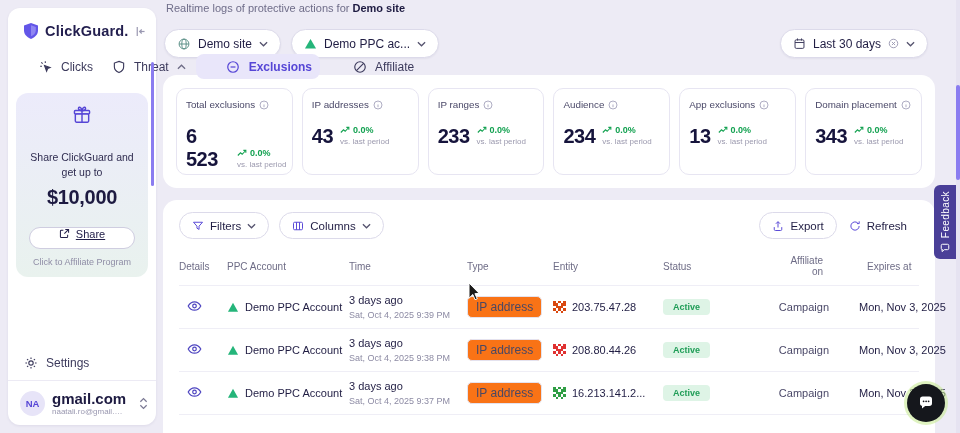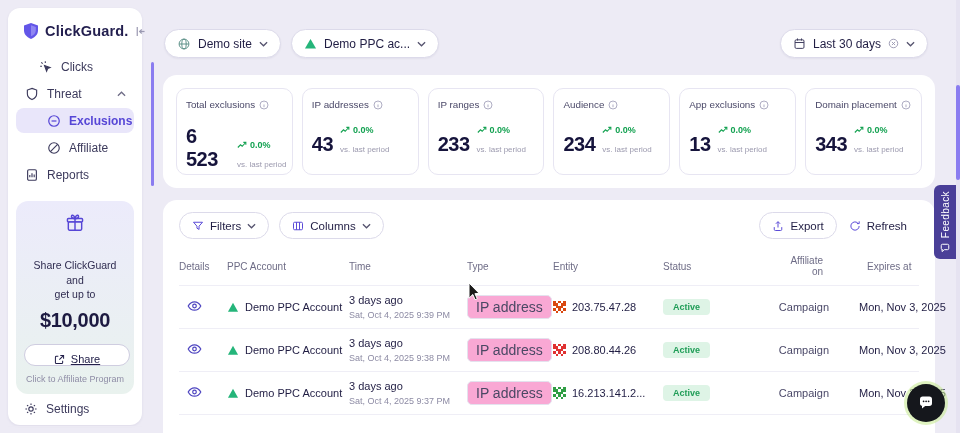--- a/index.html
+++ b/index.html
@@ -235,6 +235,9 @@
   </aside>
   <div class="side-thumb"></div>
 
+  <div class="subtitle">
+    <span>Realtime logs of protective actions for</span> <b>Demo site</b>
+  </div>
 
   <div class="pills">
     <div class="pill">

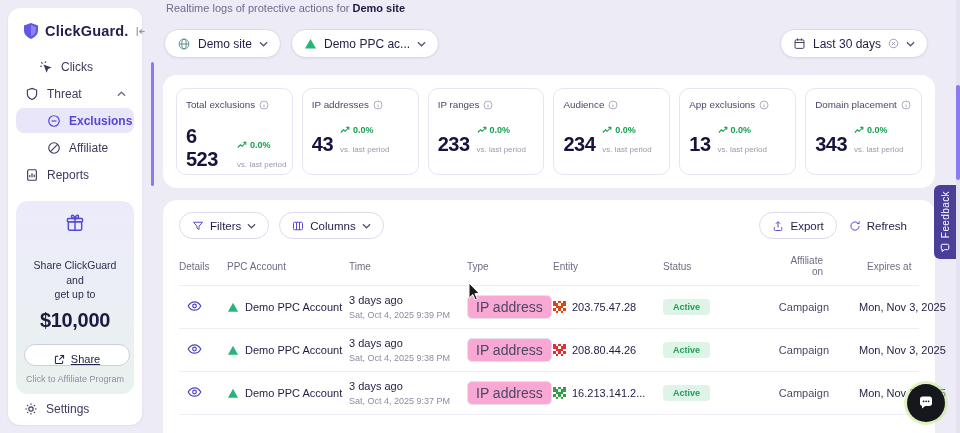--- a/index.html
+++ b/index.html
@@ -8,7 +8,7 @@
   .stage { position:relative; width:960px; height:433px; overflow:hidden; }
 
   
-  .sidebar { position:absolute; left:8px; top:8px; height:417px; width:134px; background:#fff;
+  .sidebar { position:absolute; left:8px; top:8px; height:417px; width:148px; background:#fff;
              border-radius:12px; display:flex; flex-direction:column; box-shadow:0 1px 3px rgba(30,20,80,.07); z-index:3; }
   .logo-row { display:flex; align-items:center; gap:5px; padding:14px 10px 12px 14px; }
   .brand { font-size:14.5px; font-weight:800; color:#221e4e; letter-spacing:.2px; }

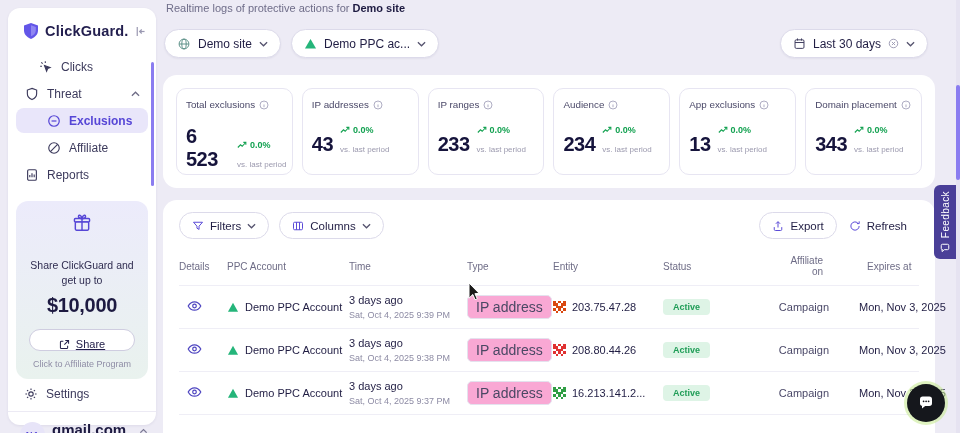--- a/index.html
+++ b/index.html
@@ -13,7 +13,7 @@
   .logo-row { display:flex; align-items:center; gap:5px; padding:14px 10px 12px 14px; }
   .brand { font-size:14.5px; font-weight:800; color:#221e4e; letter-spacing:.2px; }
   .collapse { margin-left:auto; color:#9b99b2; display:flex; cursor:pointer; }
-  .nav { padding:2px 8px 0; display:flex; flex-direction:column; gap:2px; }
+  .nav { padding:2px 8px 0; display:flex; flex-direction:row; gap:2px; }
   .nav-item { display:flex; align-items:center; gap:8px; padding:5px 8px; border-radius:8px;
               font-size:12px; color:#3c3a5c; cursor:pointer; }
   .nav-item .icn { width:15px; height:15px; display:flex; align-items:center; justify-content:center; flex:0 0 15px; }

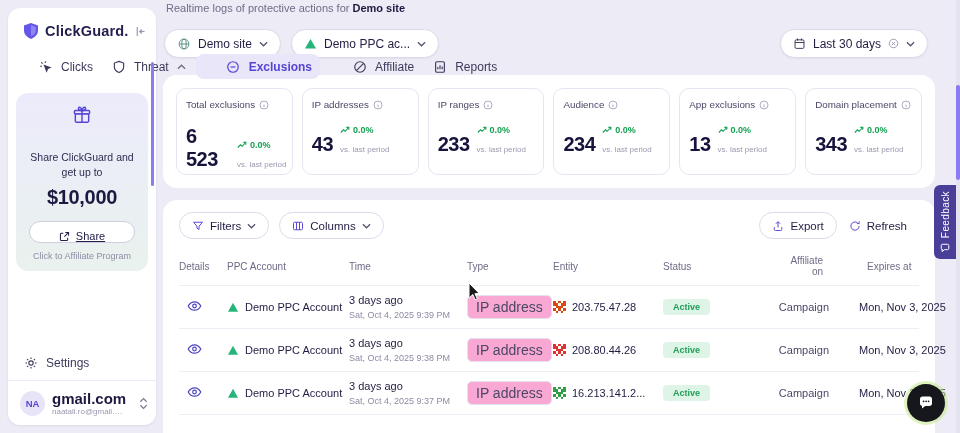--- a/index.html
+++ b/index.html
@@ -170,15 +170,6 @@
         </span>
         <span>Affiliate</span>
       </div>
-      <div class="nav-item">
-        <span class="icn">
-          <svg width="14" height="14" viewBox="0 0 16 16" fill="none" stroke="#3c3a5c" stroke-width="1.3">
-              <rect x="3" y="2" width="10" height="12" rx="1.5"></rect>
-              <path d="M5.5 10.5V8M8 10.5V6M10.5 10.5V7.5"></path>
-            </svg>
-        </span>
-        <span>Reports</span>
-      </div>
     </nav>
 
     <div class="promo">

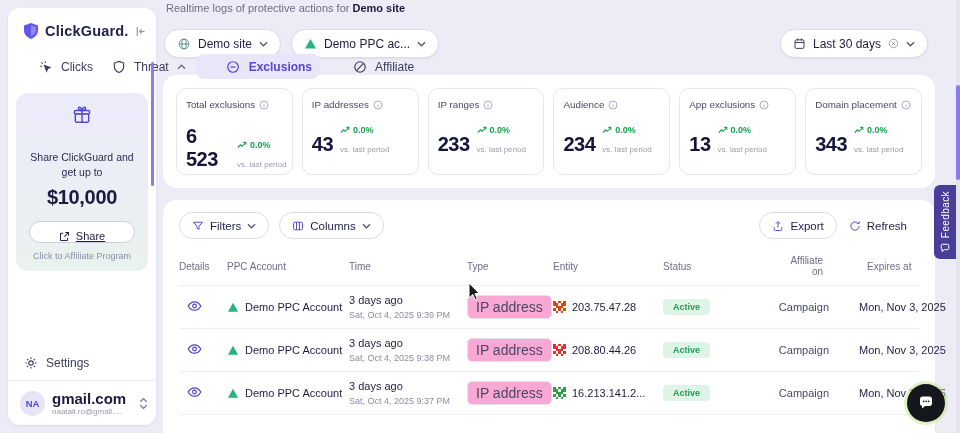--- a/index.html
+++ b/index.html
@@ -59,7 +59,7 @@
   .stat-value { font-size:20px; font-weight:700; color:#16143c; letter-spacing:-.5px; }
   .stat-trend { display:flex; flex-direction:column; padding-bottom:2px; min-width:0; }
   .trend-line { color:#12a150; font-size:9px; font-weight:700; display:flex; gap:3px; align-items:center; }
-  .trend-period { color:#9b99ae; font-size:8px; margin-top:10px; white-space:nowrap; }
+  .trend-period { color:#9b99ae; font-size:8px; margin-top:2px; white-space:nowrap; }
 
   
   .table-panel { position:absolute; left:163px; top:200px; width:772px; height:260px; background:#fff;

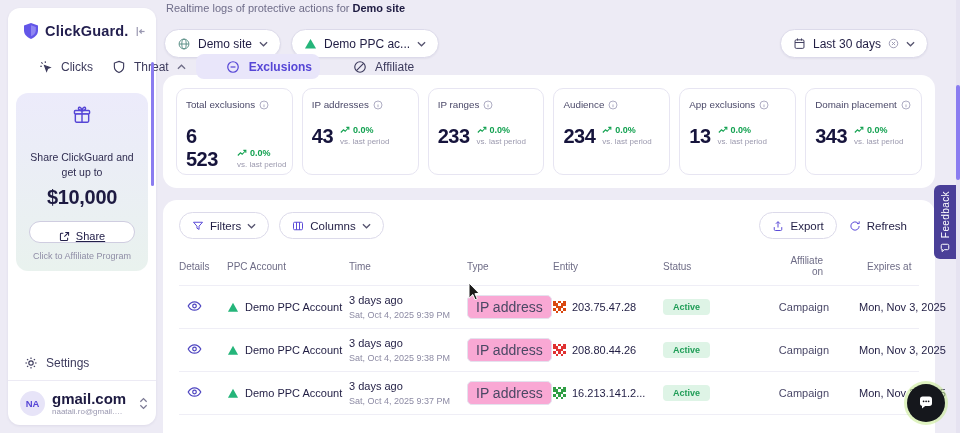--- a/index.html
+++ b/index.html
@@ -26,9 +26,9 @@
            border-radius:12px; padding:12px 8px 10px; text-align:center; }
   .promo-text { font-size:10.5px; color:#2f2c50; line-height:1.4; margin-top:21px; }
   .promo-amount { font-size:20px; font-weight:800; color:#1d1a41; margin-top:7px; letter-spacing:-.3px; }
-  .share-btn { margin:12px auto 0; background:#fff; border:1px solid #cfcde0; border-radius:14px;
+  .share-btn { margin:18px auto 0; background:#fff; border:1px solid #cfcde0; border-radius:14px;
                height:22px; width:106px; font-size:11px; color:#23204a; display:flex;
-               align-items:flex-end; justify-content:center; gap:6px; cursor:pointer;text-decoration:underline; }
+               align-items:flex-start; justify-content:center; gap:6px; cursor:pointer;text-decoration:underline; }
   .affiliate { font-size:9px; color:#8f8da6; margin-top:8px; }
 
   .settings-row { margin-top:auto; display:flex; align-items:center; gap:8px; padding:8px 16px 10px; font-size:12px; color:#3c3a5c; cursor:pointer; }

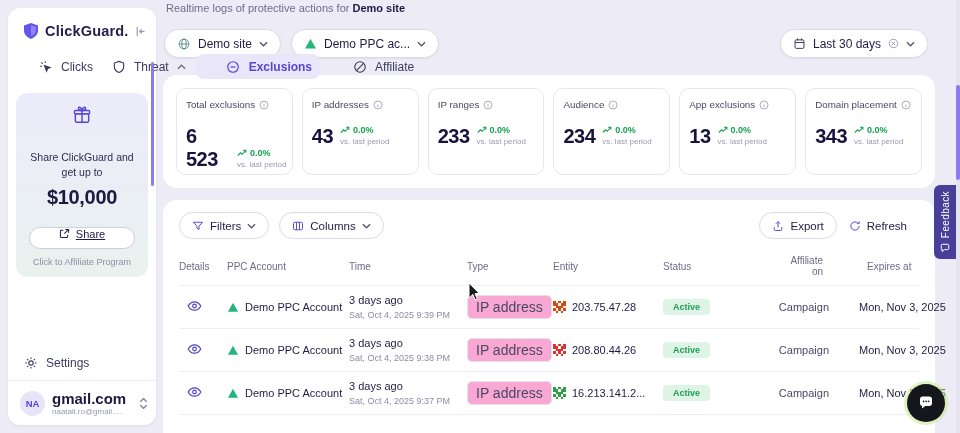--- a/index.html
+++ b/index.html
@@ -81,8 +81,8 @@
   .eye { display:inline-flex; cursor:pointer; }
   .c-acc { display:flex; align-items:center; gap:6px; white-space:nowrap; }
   .t2 { font-size:9px; color:#8d8ba4; margin-top:4px; }
-  .type-pill { display:inline-block; background:#f9a8d4; border:1px solid #e4e2ee; border-radius:5px;
-               padding:3px 8px; font-size:14px; color:#4a4864; }
+  .type-pill { display:inline-block; background:#f97316; border:1px solid #e4e2ee; border-radius:5px;
+               padding:3px 8px; font-size:12px; color:#4a4864; }
   .c-ent { display:flex; align-items:center; gap:6px; white-space:nowrap; overflow:hidden; }
   .identicon { width:13px; height:13px; display:grid; grid-template-columns:repeat(5,1fr); grid-template-rows:repeat(5,1fr); flex:0 0 13px; }
   .identicon i { display:block; }

